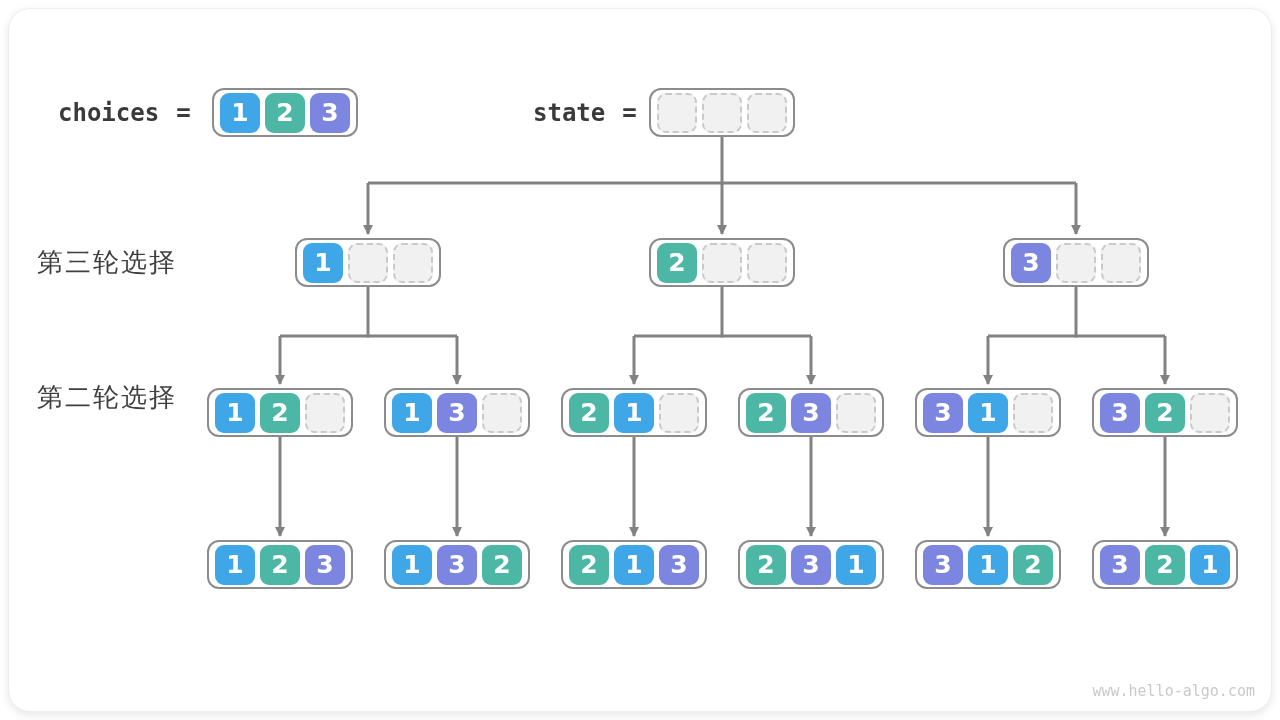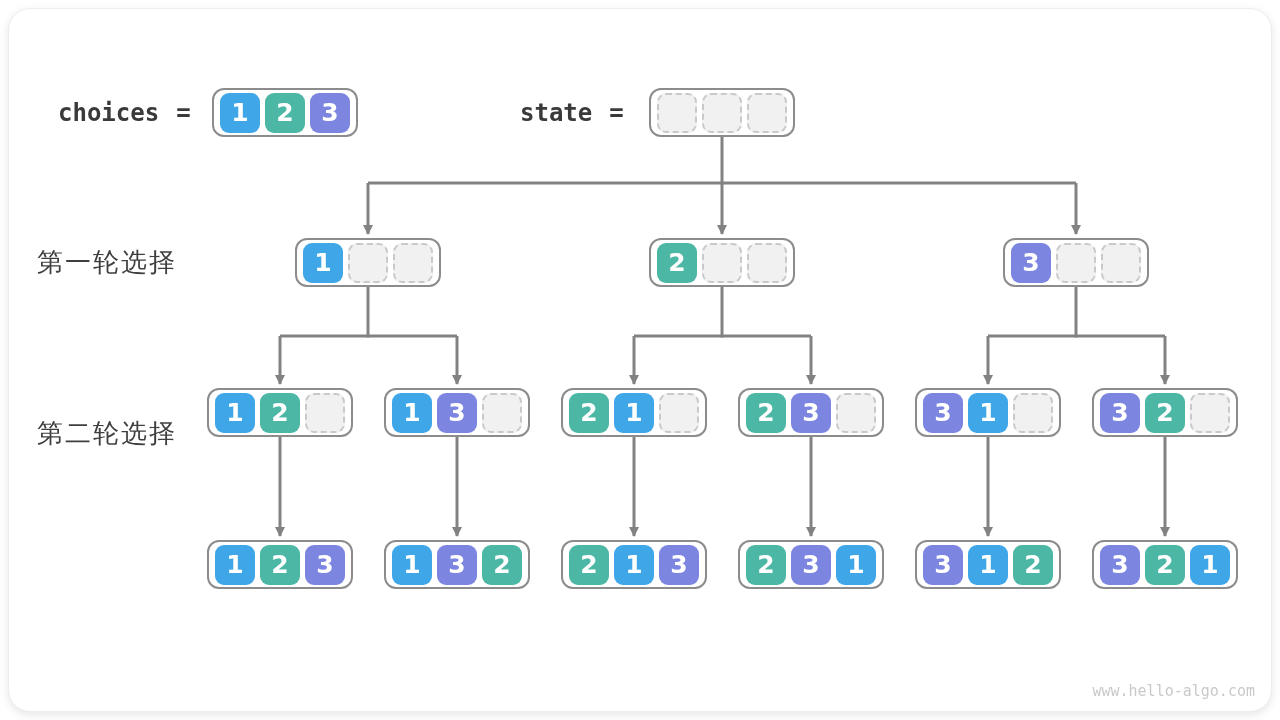--- a/index.html
+++ b/index.html
@@ -88,7 +88,7 @@
     <span>=</span>
   </div>
 
-  <div class="hlabel" style="left:520px">
+  <div class="hlabel" style="left:533px">
     <span>state</span>
     <span>=</span>
   </div>

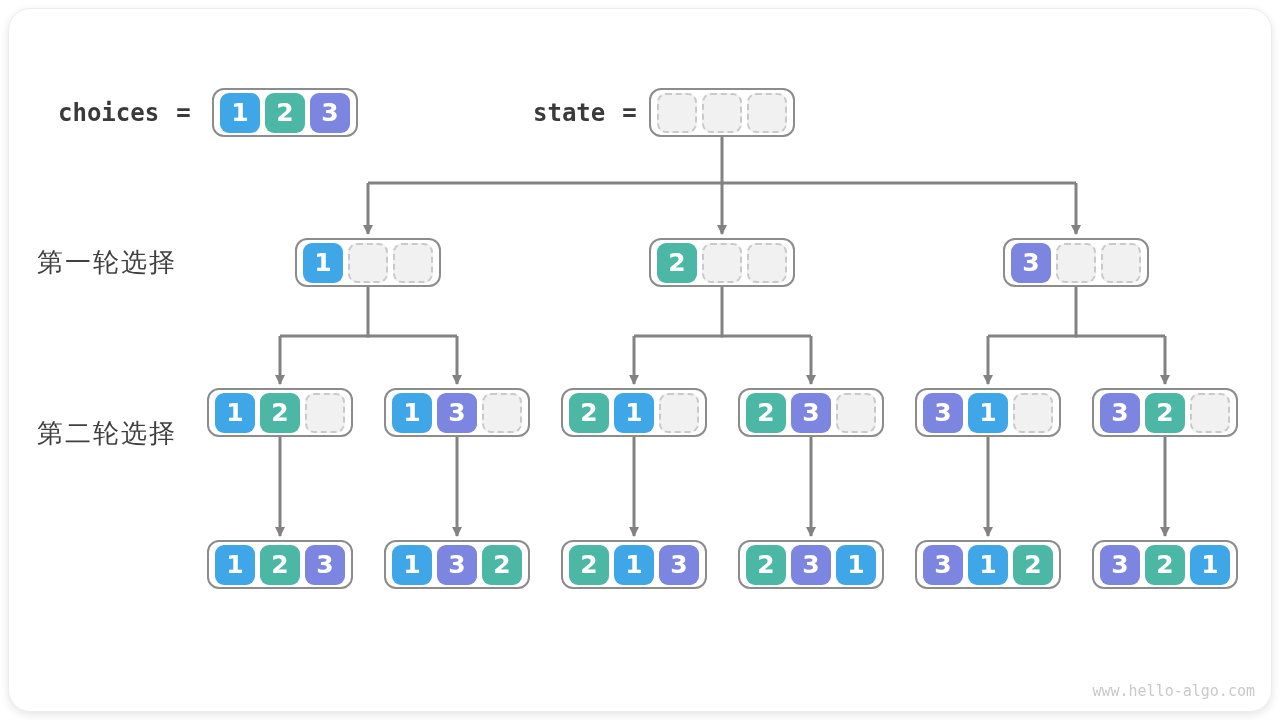--- a/index.html
+++ b/index.html
@@ -93,7 +93,7 @@
     <span>=</span>
   </div>
 
-  <div class="row-label" style="top:238px">第一轮选择</div>
+  <div class="row-label" style="top:238px">第三轮选择</div>
   <div class="row-label" style="top:409px">第二轮选择</div>
 
   <div class="watermark">www.hello-algo.com</div>

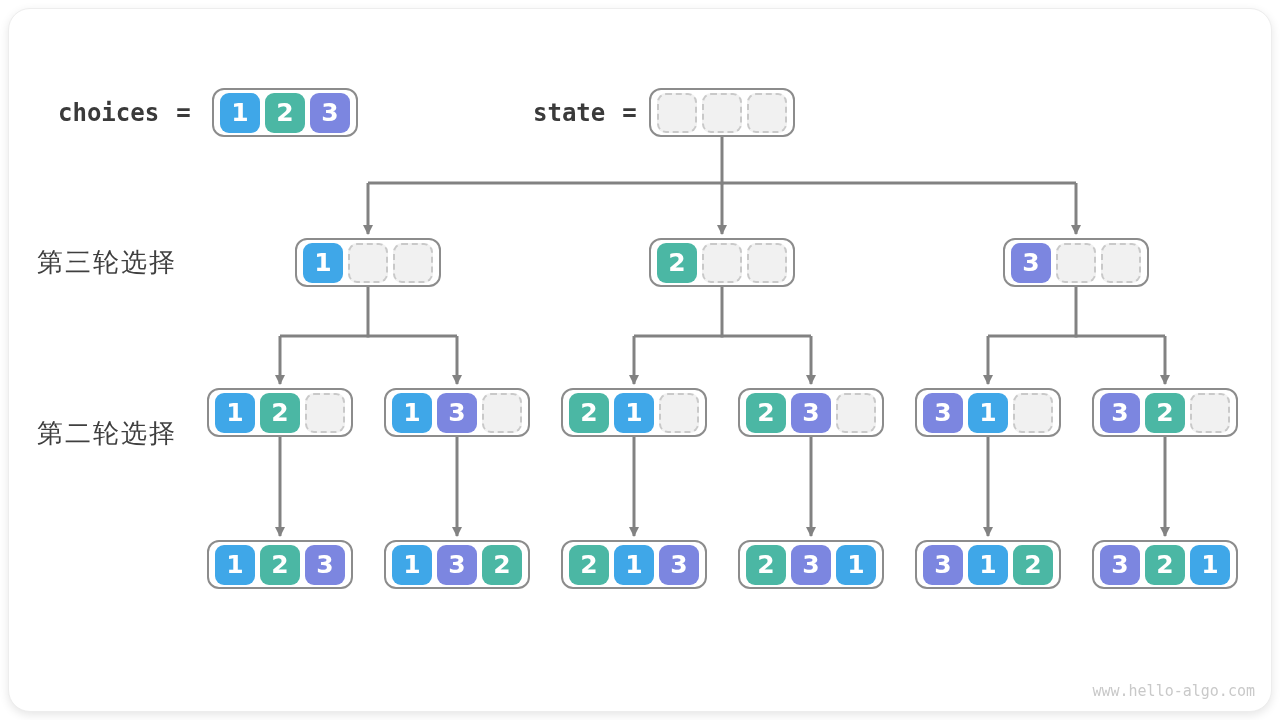--- a/index.html
+++ b/index.html
@@ -94,7 +94,7 @@
   </div>
 
   <div class="row-label" style="top:238px">第三轮选择</div>
-  <div class="row-label" style="top:409px">第二轮选择</div>
+  <div class="row-label" style="top:373px">第二轮选择</div>
 
   <div class="watermark">www.hello-algo.com</div>
 

